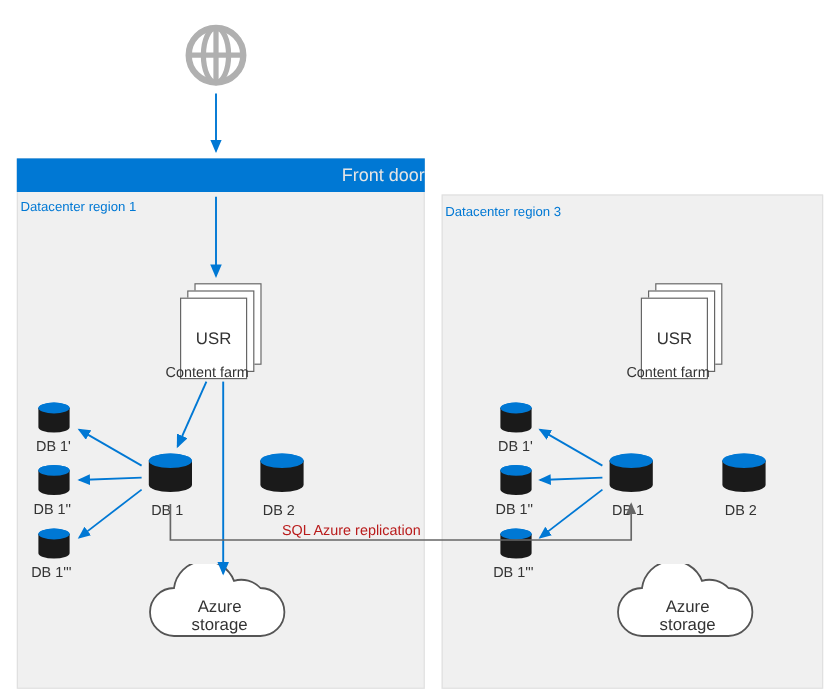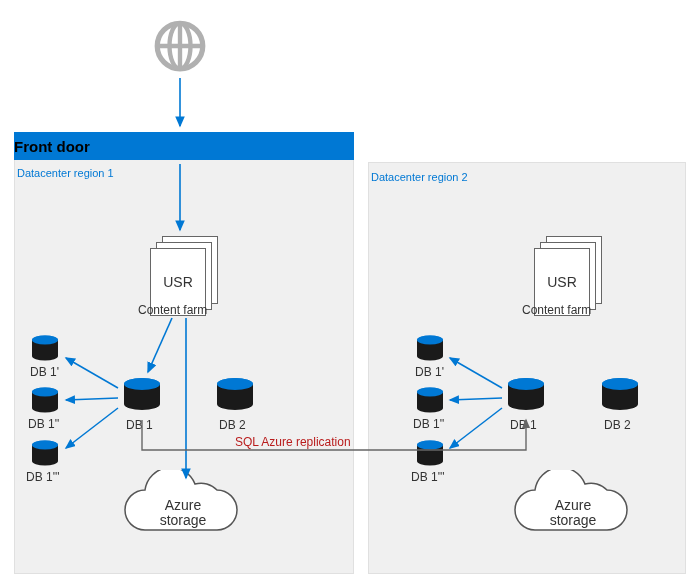--- a/index.html
+++ b/index.html
@@ -29,12 +29,11 @@
   .front-door {
     position: absolute;
     background: #0078d4;
-    color: #000000;
+    color: #e5e5e5;
     display: flex;
     align-items: center;
-    justify-content: flex-start;
+    justify-content: flex-end;
     font-size: 15px;
-    font-weight: bold;
   }
   .globe {
     position: absolute;

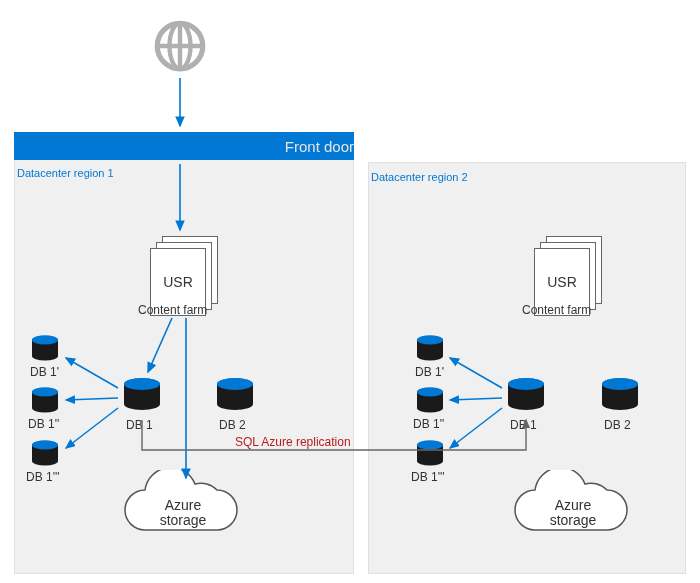--- a/index.html
+++ b/index.html
@@ -108,7 +108,7 @@
 </div>
 
 <div class="region" style="left:368px; top:162px; width:318px; height:412px;">
-  <div class="region-label">Datacenter region 2</div>
+  <div class="region-label">Datacenter region 3</div>
 </div>
 
 <div class="front-door" style="left:14px; top:132px; width:340px; height:28px;">

